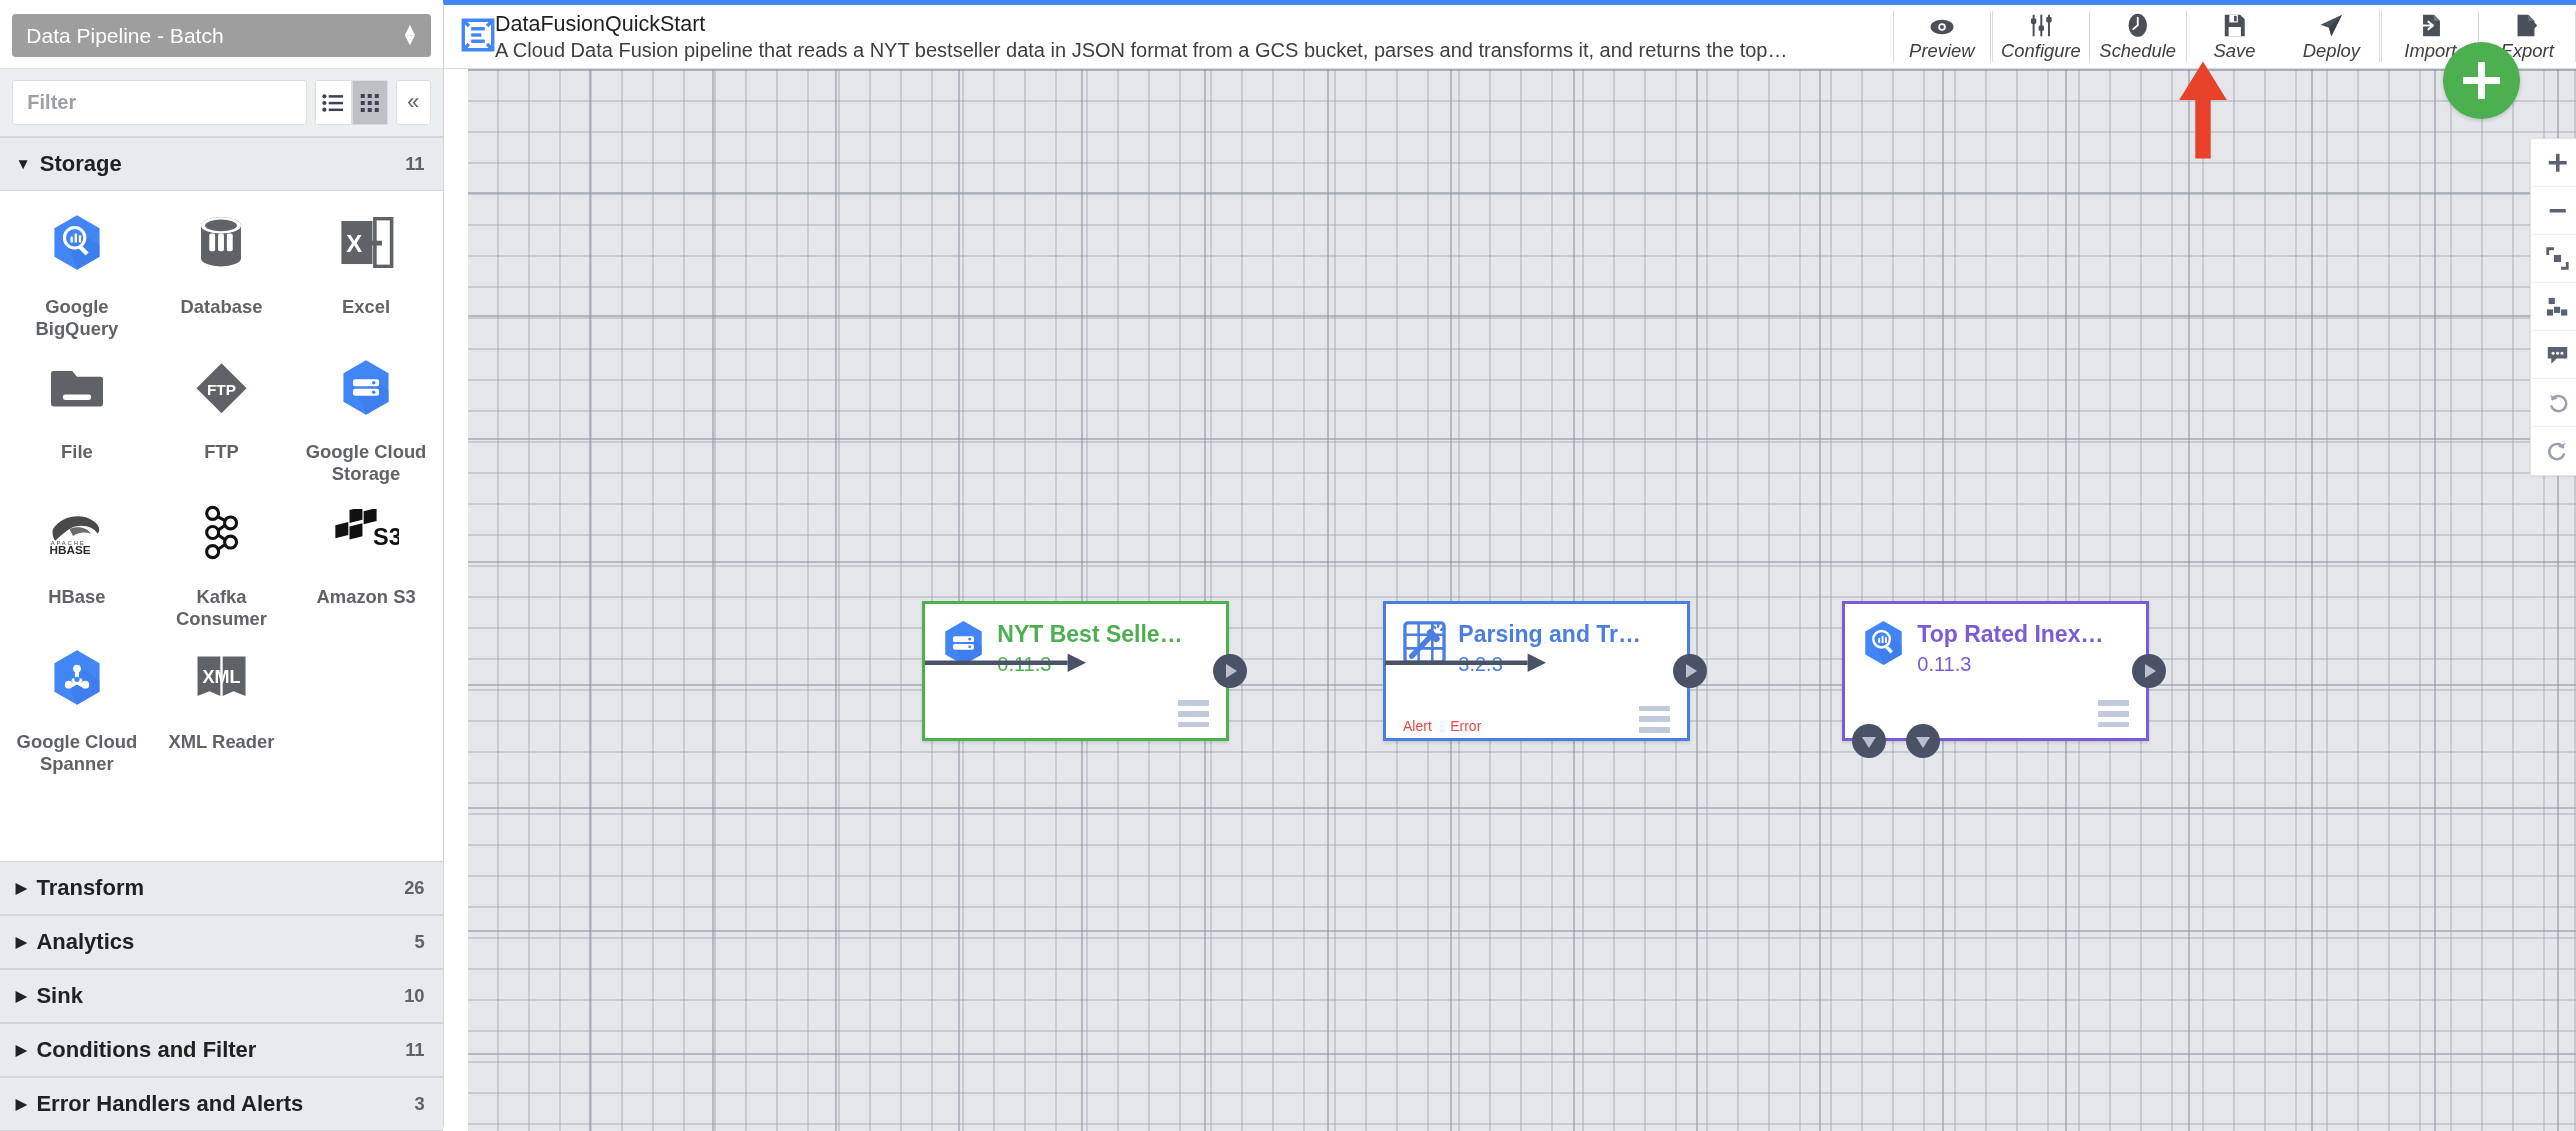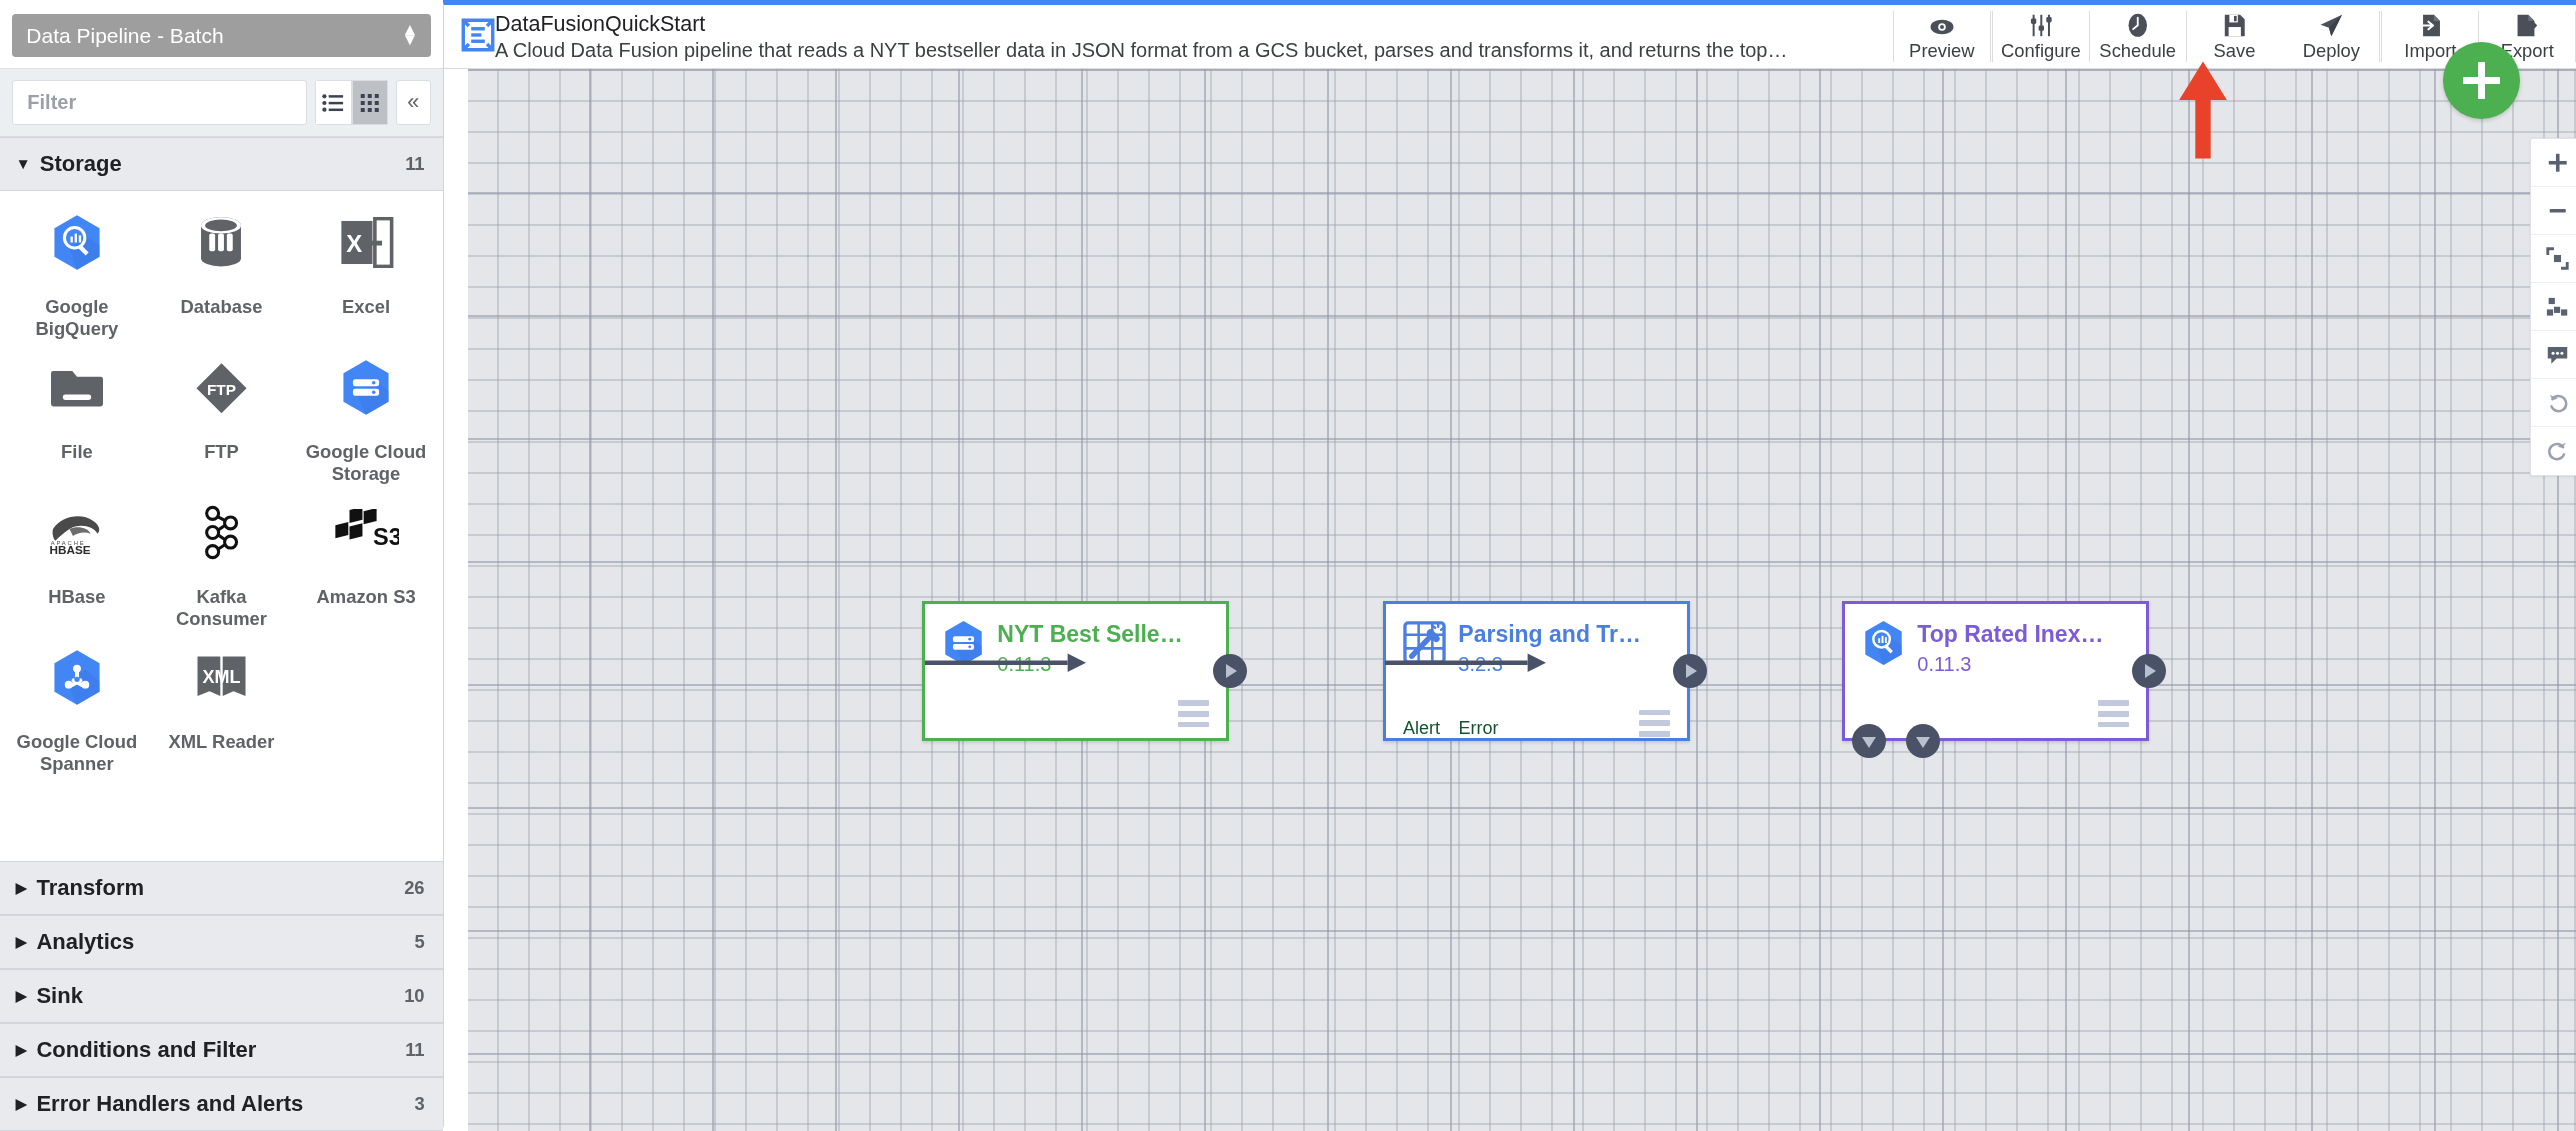--- a/index.html
+++ b/index.html
@@ -134,7 +134,7 @@
     cursor: pointer; background: #fff;
   }
   .tb-btn .ic { height: 26px; display:flex; align-items:flex-end; }
-  .tb-btn .lbl { font-size: 18.4px; color: #3c4043; }
+  .tb-btn .lbl { font-size: 18.4px; color: #3c4043; font-style: italic; }
 
   
   .fab {

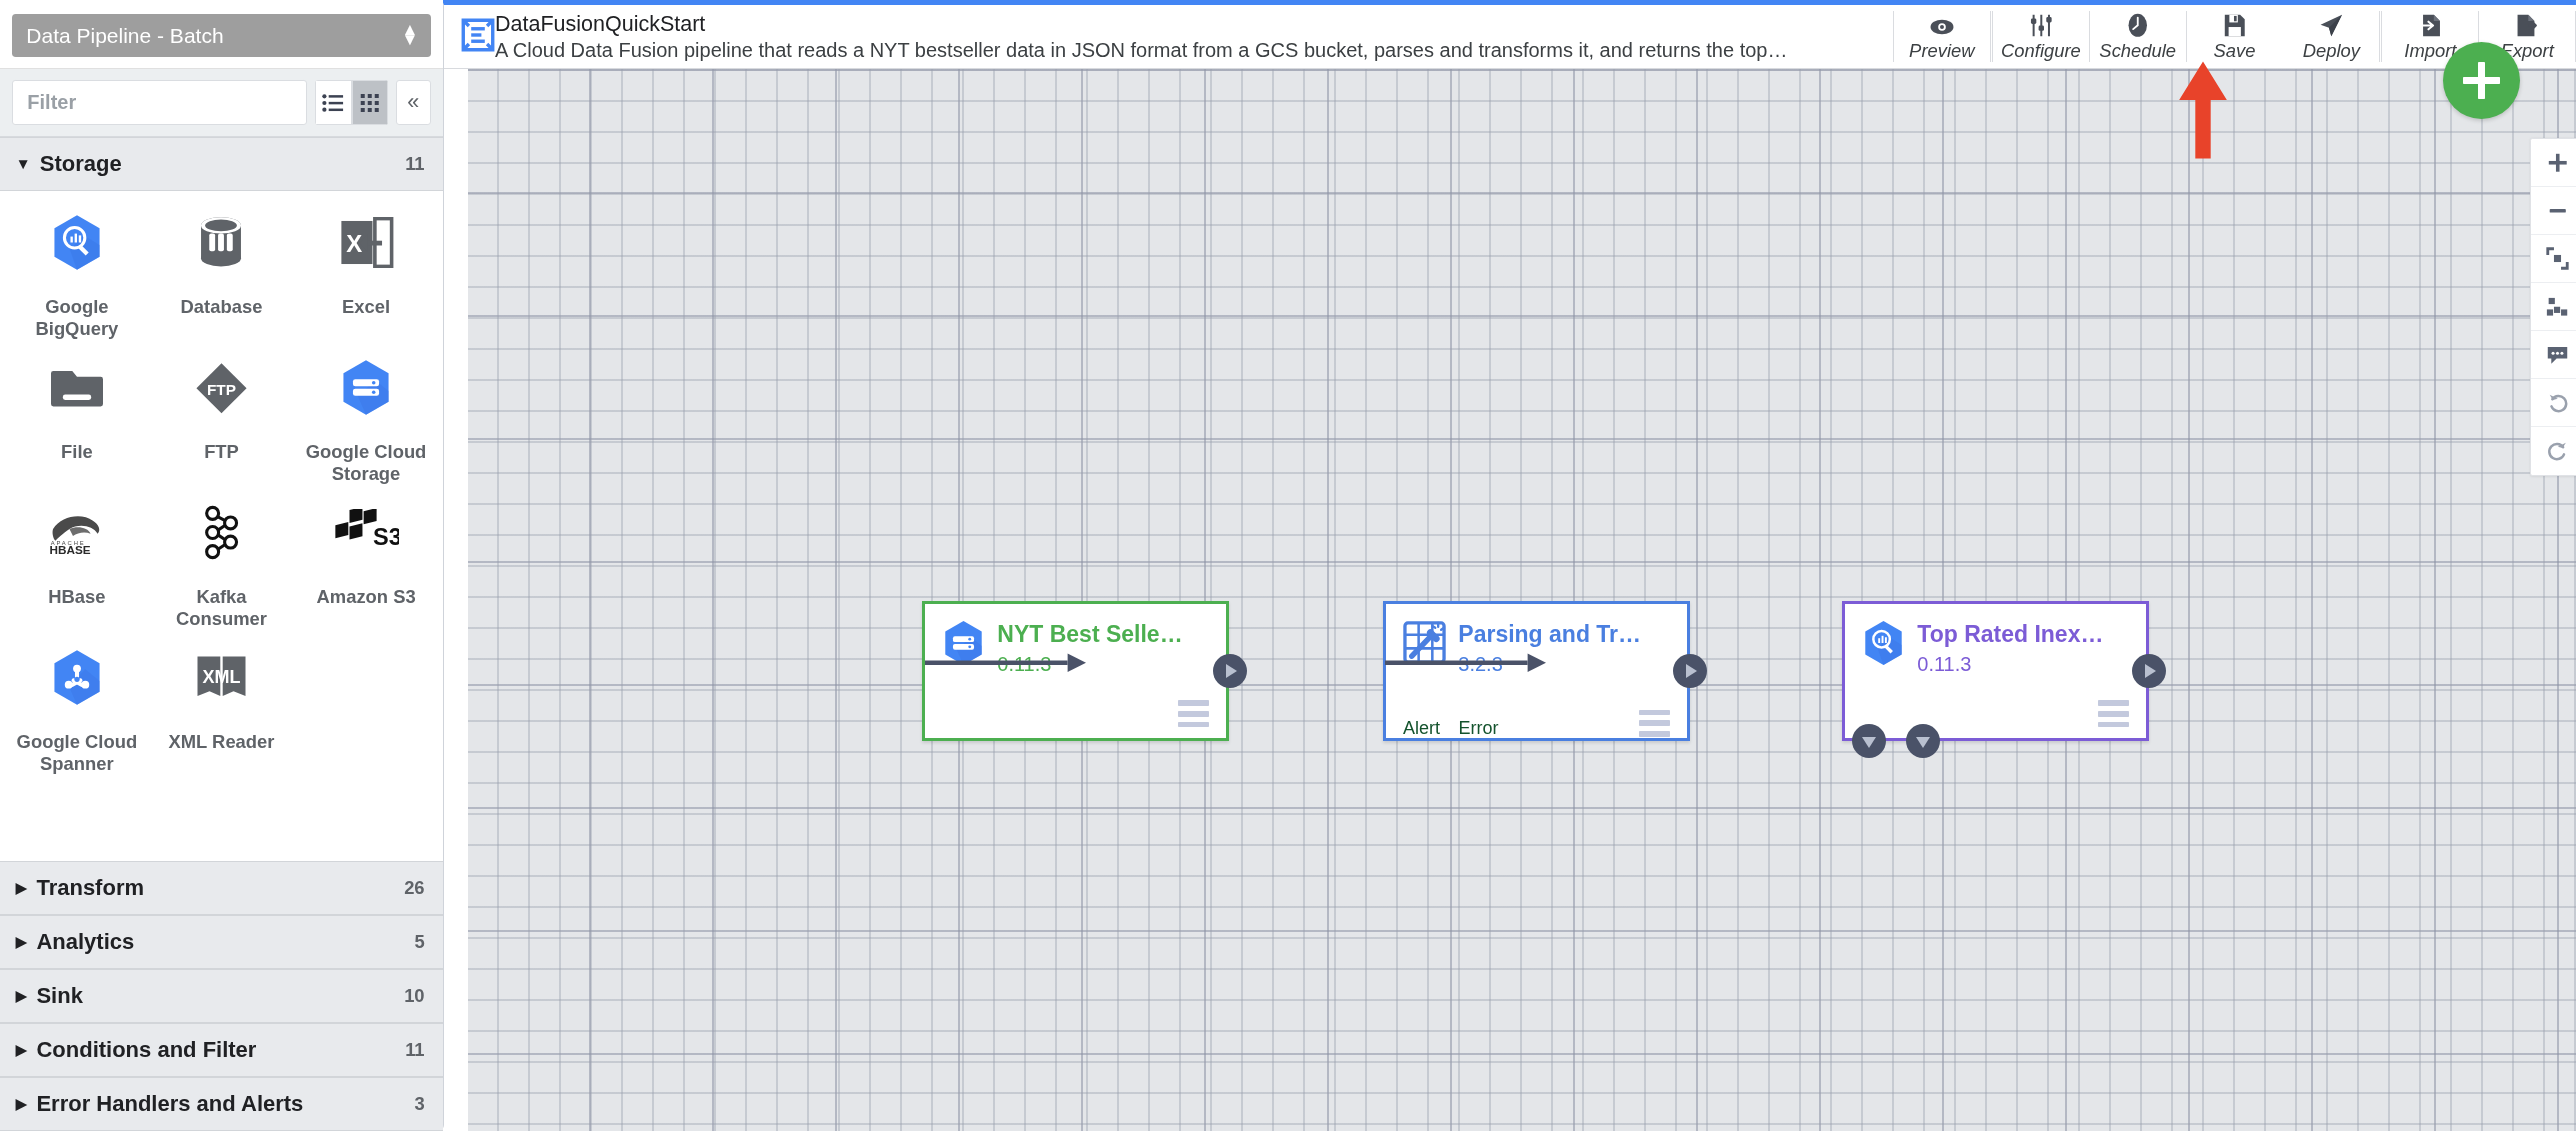--- a/index.html
+++ b/index.html
@@ -227,7 +227,7 @@
     justify-content: space-between; padding: 0 17px 10.7px 17px;
   }
   .node-ports { display: flex; gap: 18.4px; }
-  .port-label { font-size: 18px; color: #14532d; line-height: 1; margin-top: 42px; }
+  .port-label { font-size: 14px; color: #ef4444; line-height: 1; margin-top: 42px; }
   .hamburger { display: flex; flex-direction: column; gap: 5.4px; cursor: pointer; }
   .hamburger span { display:block; width: 31px; height: 5.4px; background: #c3c9dd; border-radius: 0.8px; }
 

